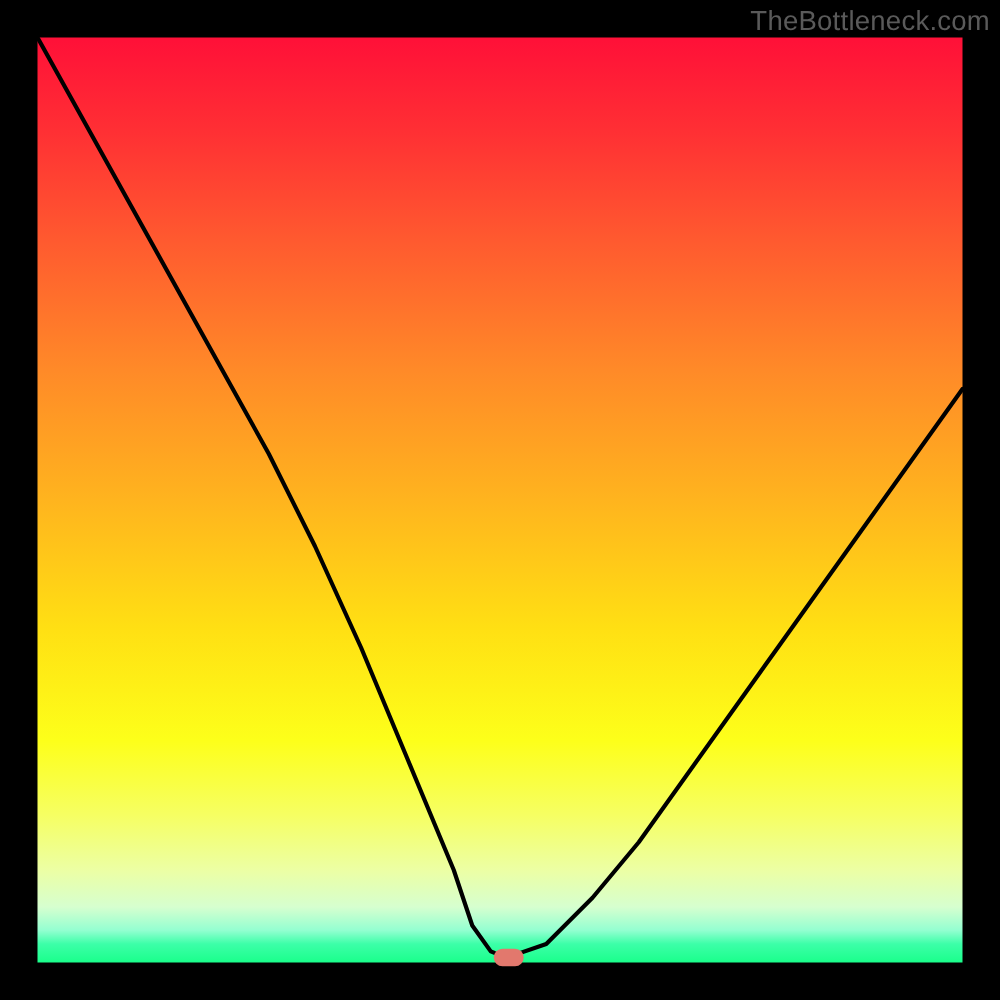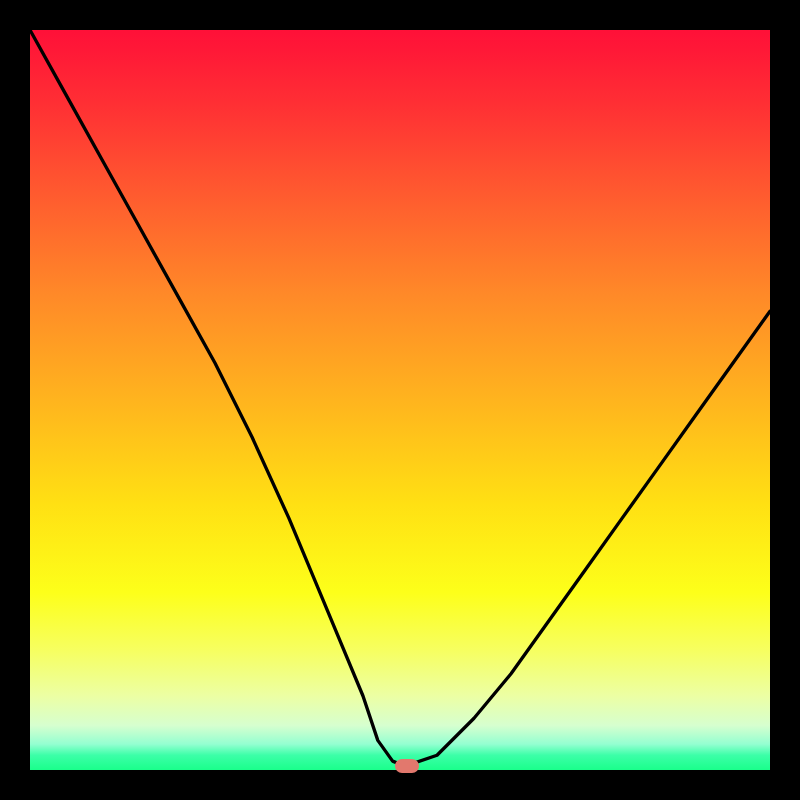--- a/index.html
+++ b/index.html
@@ -63,6 +63,7 @@
 <body>
 
 <div class="frame">
+  <div class="watermark">TheBottleneck.com</div>
   <div class="plot-area">
     <svg class="curve" viewBox="0 0 100 100" preserveAspectRatio="none">
       <path fill="none" stroke="#000" stroke-width="0.45" stroke-linejoin="round" stroke-linecap="round" d="M0.00,0.00 L5.00,9.00 L10.00,18.00 L15.00,27.00 L20.00,36.00 L25.00,45.00 L30.00,55.00 L35.00,66.00 L40.00,78.00 L45.00,90.00 L47.00,96.00 L49.00,98.80 L50.00,99.20 L51.50,99.20 L55.00,98.00 L60.00,93.00 L65.00,87.00 L70.00,80.00 L75.00,73.00 L80.00,66.00 L85.00,59.00 L90.00,52.00 L95.00,45.00 L100.00,38.00"></path>

